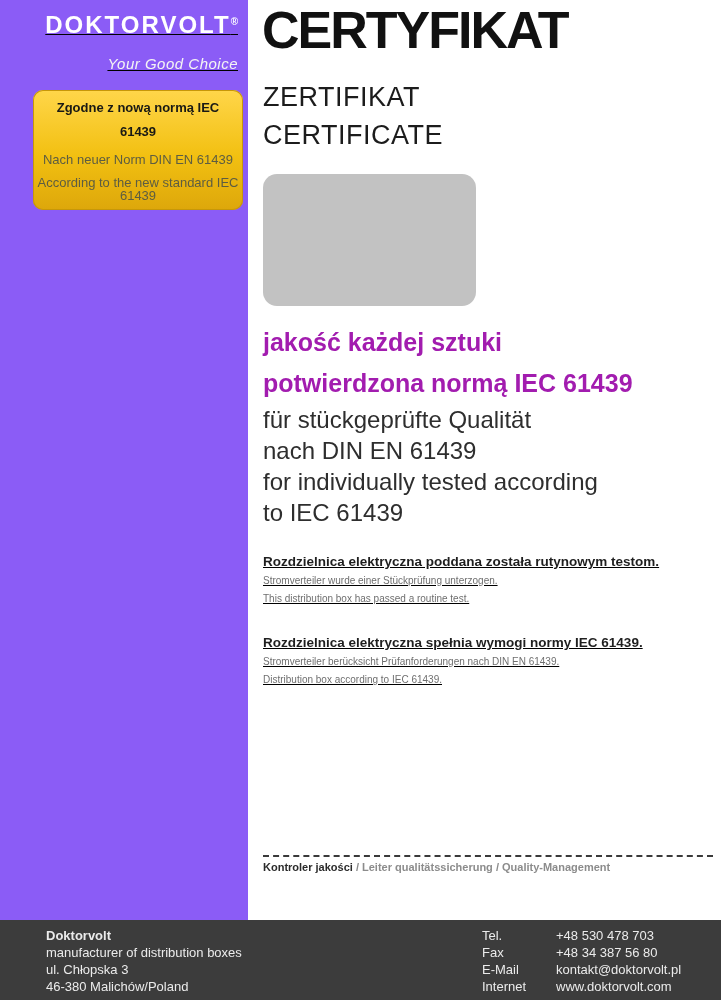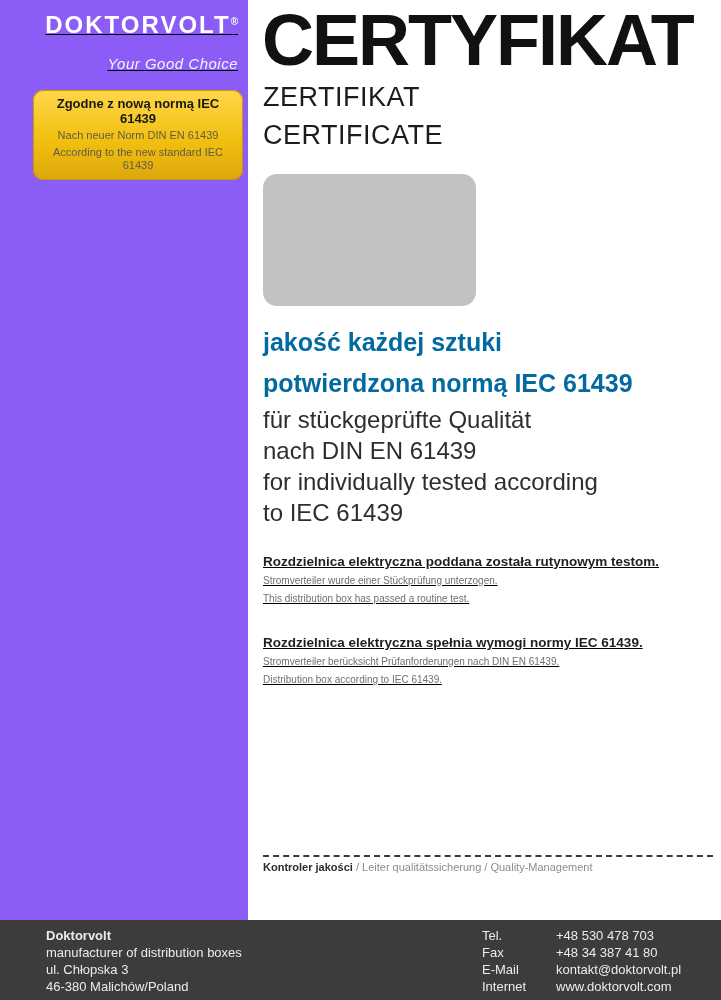--- a/index.html
+++ b/index.html
@@ -22,7 +22,7 @@
 
   
   .content{position:absolute;left:262px;top:0;width:450px;}
-  .title-main{position:absolute;left:0;top:4px;font-size:72px;font-weight:700;
+  .title-main{position:absolute;left:0;top:4px;font-size:52px;font-weight:700;
               letter-spacing:-2px;color:#111;line-height:1;white-space:nowrap;}
   .title-sub{position:absolute;left:1px;font-size:27px;font-weight:400;color:#1c1c1c;
              letter-spacing:.5px;line-height:1;white-space:nowrap;}

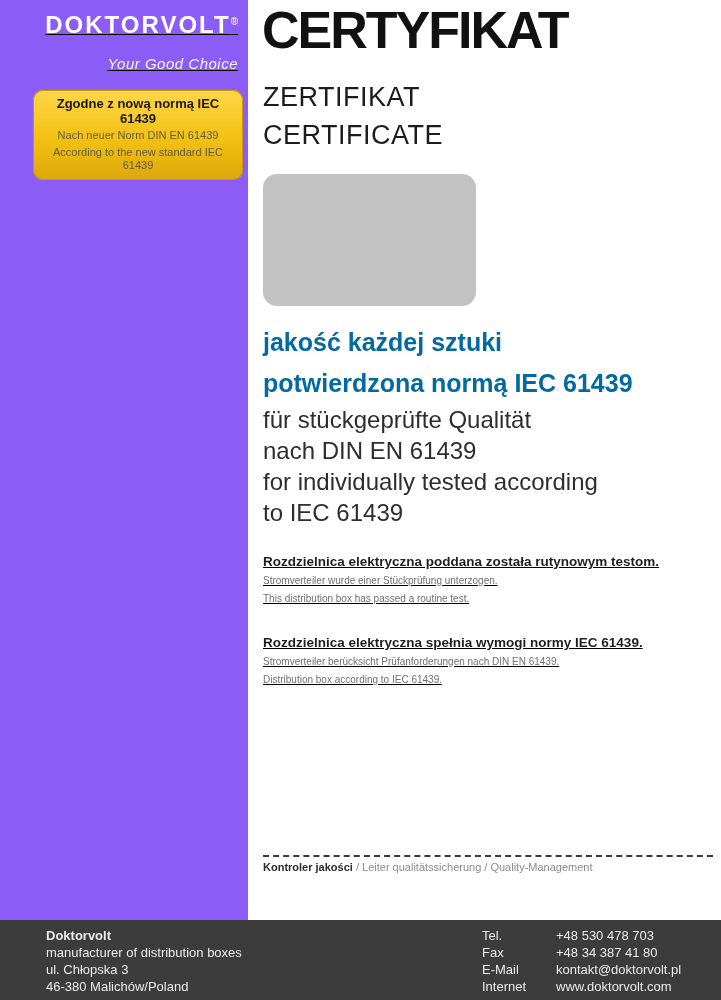--- a/index.html
+++ b/index.html
@@ -17,7 +17,7 @@
          padding:6px 4px 7px 4px;border-radius:10px;text-align:center;
          background:linear-gradient(180deg,#ffd64a 0%,#f2c011 55%,#dda70b 100%);
          box-shadow:0 0 0 1px #c79708 inset;}
-  .badge-main{font-size:13px;font-weight:700;color:#191914;line-height:15px;}
+  .badge-main{font-size:13px;font-weight:700;color:#191914;line-height:24px;}
   .badge-sub{font-size:11px;color:#5d5d42;line-height:13.5px;margin-top:3px;}
 
   

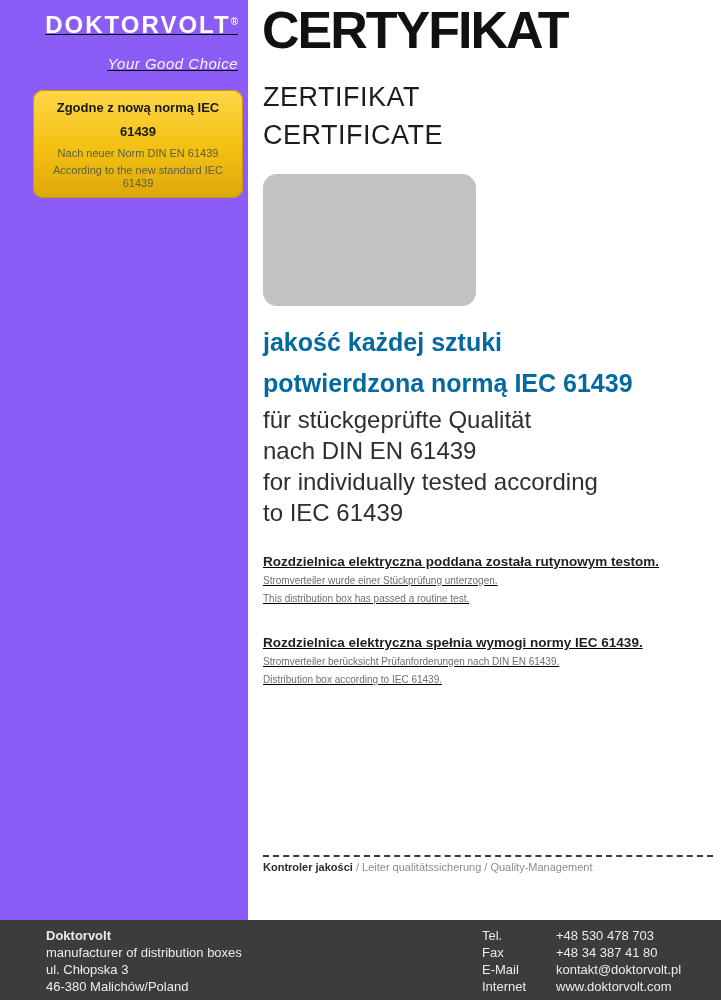--- a/index.html
+++ b/index.html
@@ -18,7 +18,7 @@
          background:linear-gradient(180deg,#ffd64a 0%,#f2c011 55%,#dda70b 100%);
          box-shadow:0 0 0 1px #c79708 inset;}
   .badge-main{font-size:13px;font-weight:700;color:#191914;line-height:24px;}
-  .badge-sub{font-size:11px;color:#5d5d42;line-height:13.5px;margin-top:3px;}
+  .badge-sub{font-size:13px;color:#5d5d42;line-height:13.5px;margin-top:9px;}
 
   
   .content{position:absolute;left:262px;top:0;width:450px;}

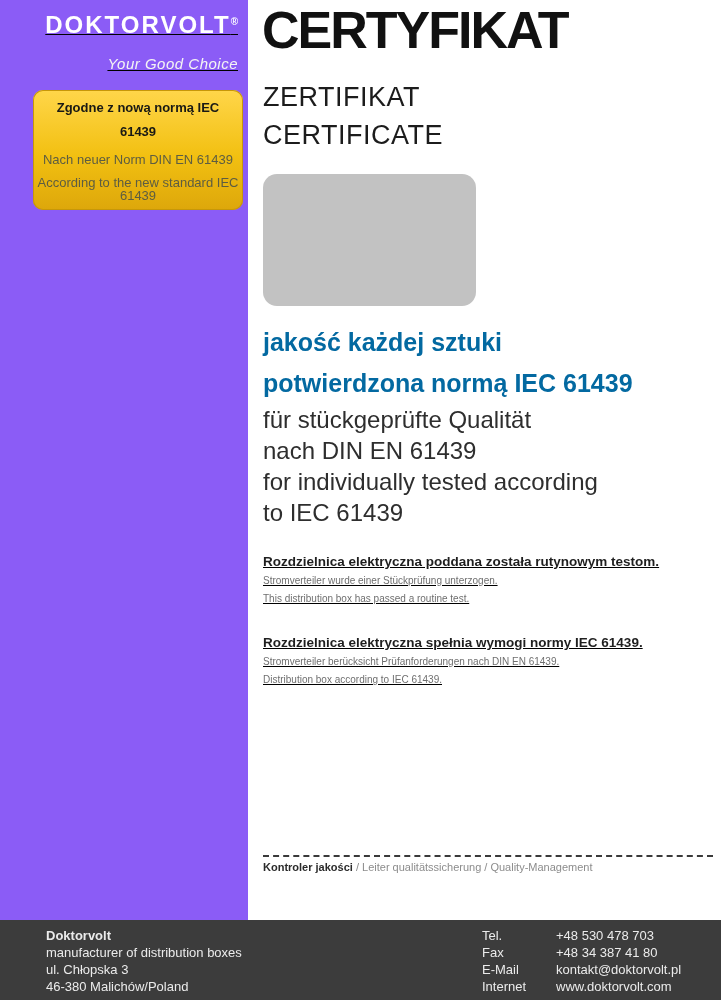--- a/index.html
+++ b/index.html
@@ -33,7 +33,7 @@
             background:#c2c2c2;border-radius:14px;}
 
   .statement{position:absolute;left:1px;top:322px;white-space:nowrap;}
-  .st-bold{font-size:25px;font-weight:700;color:#0369a1;line-height:41px;}
+  .st-bold{font-size:25px;font-weight:700;color:#a21caf;line-height:41px;}
   .st-reg{font-size:24px;font-weight:400;color:#2e2e2e;line-height:31px;}
 
   .para{position:absolute;left:1px;white-space:nowrap;text-decoration:underline;}

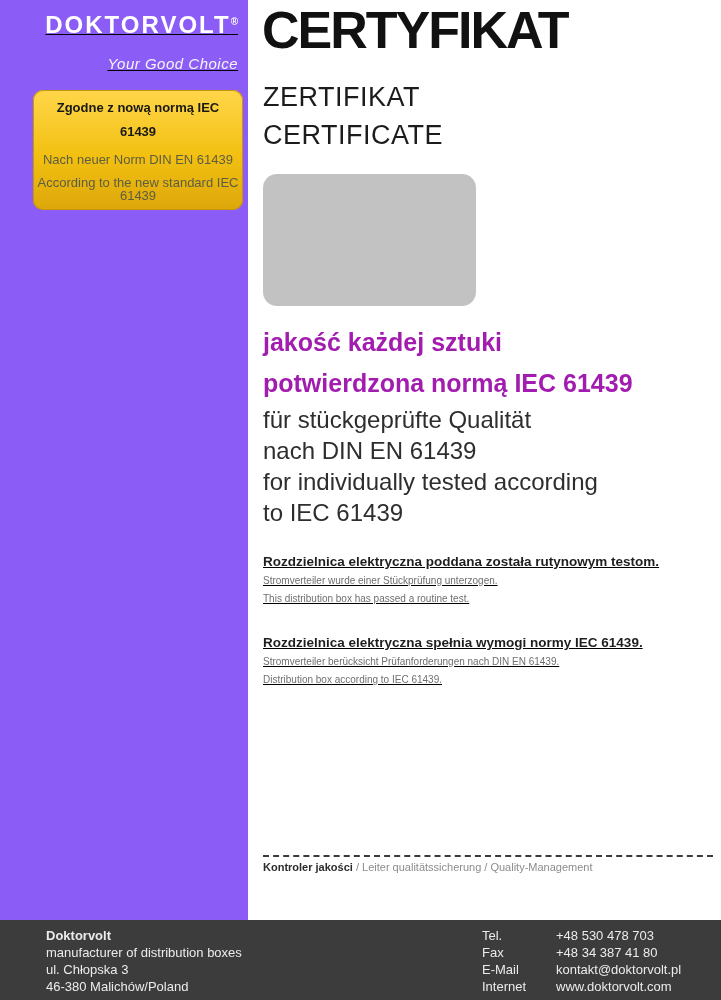--- a/index.html
+++ b/index.html
@@ -46,7 +46,7 @@
   .sig-line{height:0;border-top:2px dashed #3a3a3a;}
   .sig-caption{margin-top:4px;font-size:11px;white-space:nowrap;}
   .sig-bold{font-weight:700;color:#2b2b2b;}
-  .sig-rest{font-weight:400;color:#8c8c8c;}
+  .sig-rest{font-weight:700;color:#8c8c8c;}
 
   
   .footer{position:absolute;left:0;top:920px;width:721px;height:80px;background:#3c3c3c;

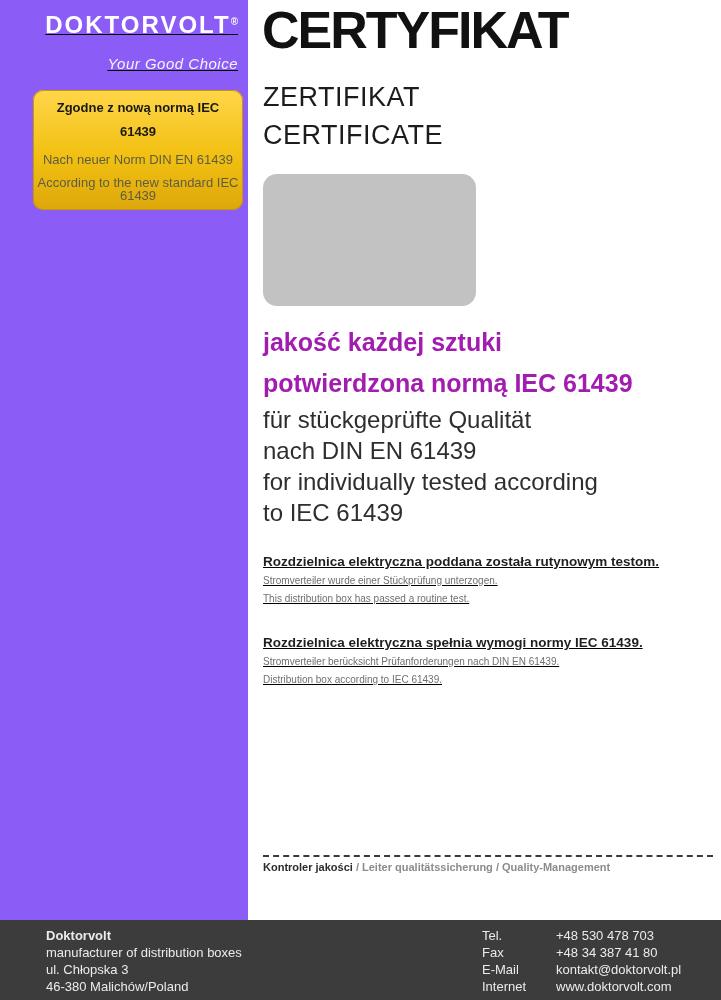--- a/index.html
+++ b/index.html
@@ -123,7 +123,7 @@
     </div>
     <div class="f-row">
       <span class="f-label">Fax</span>
-      <span class="f-value">+48 34 387 41 80</span>
+      <span class="f-value">+48 34 387 56 80</span>
     </div>
     <div class="f-row">
       <span class="f-label">E-Mail</span>

